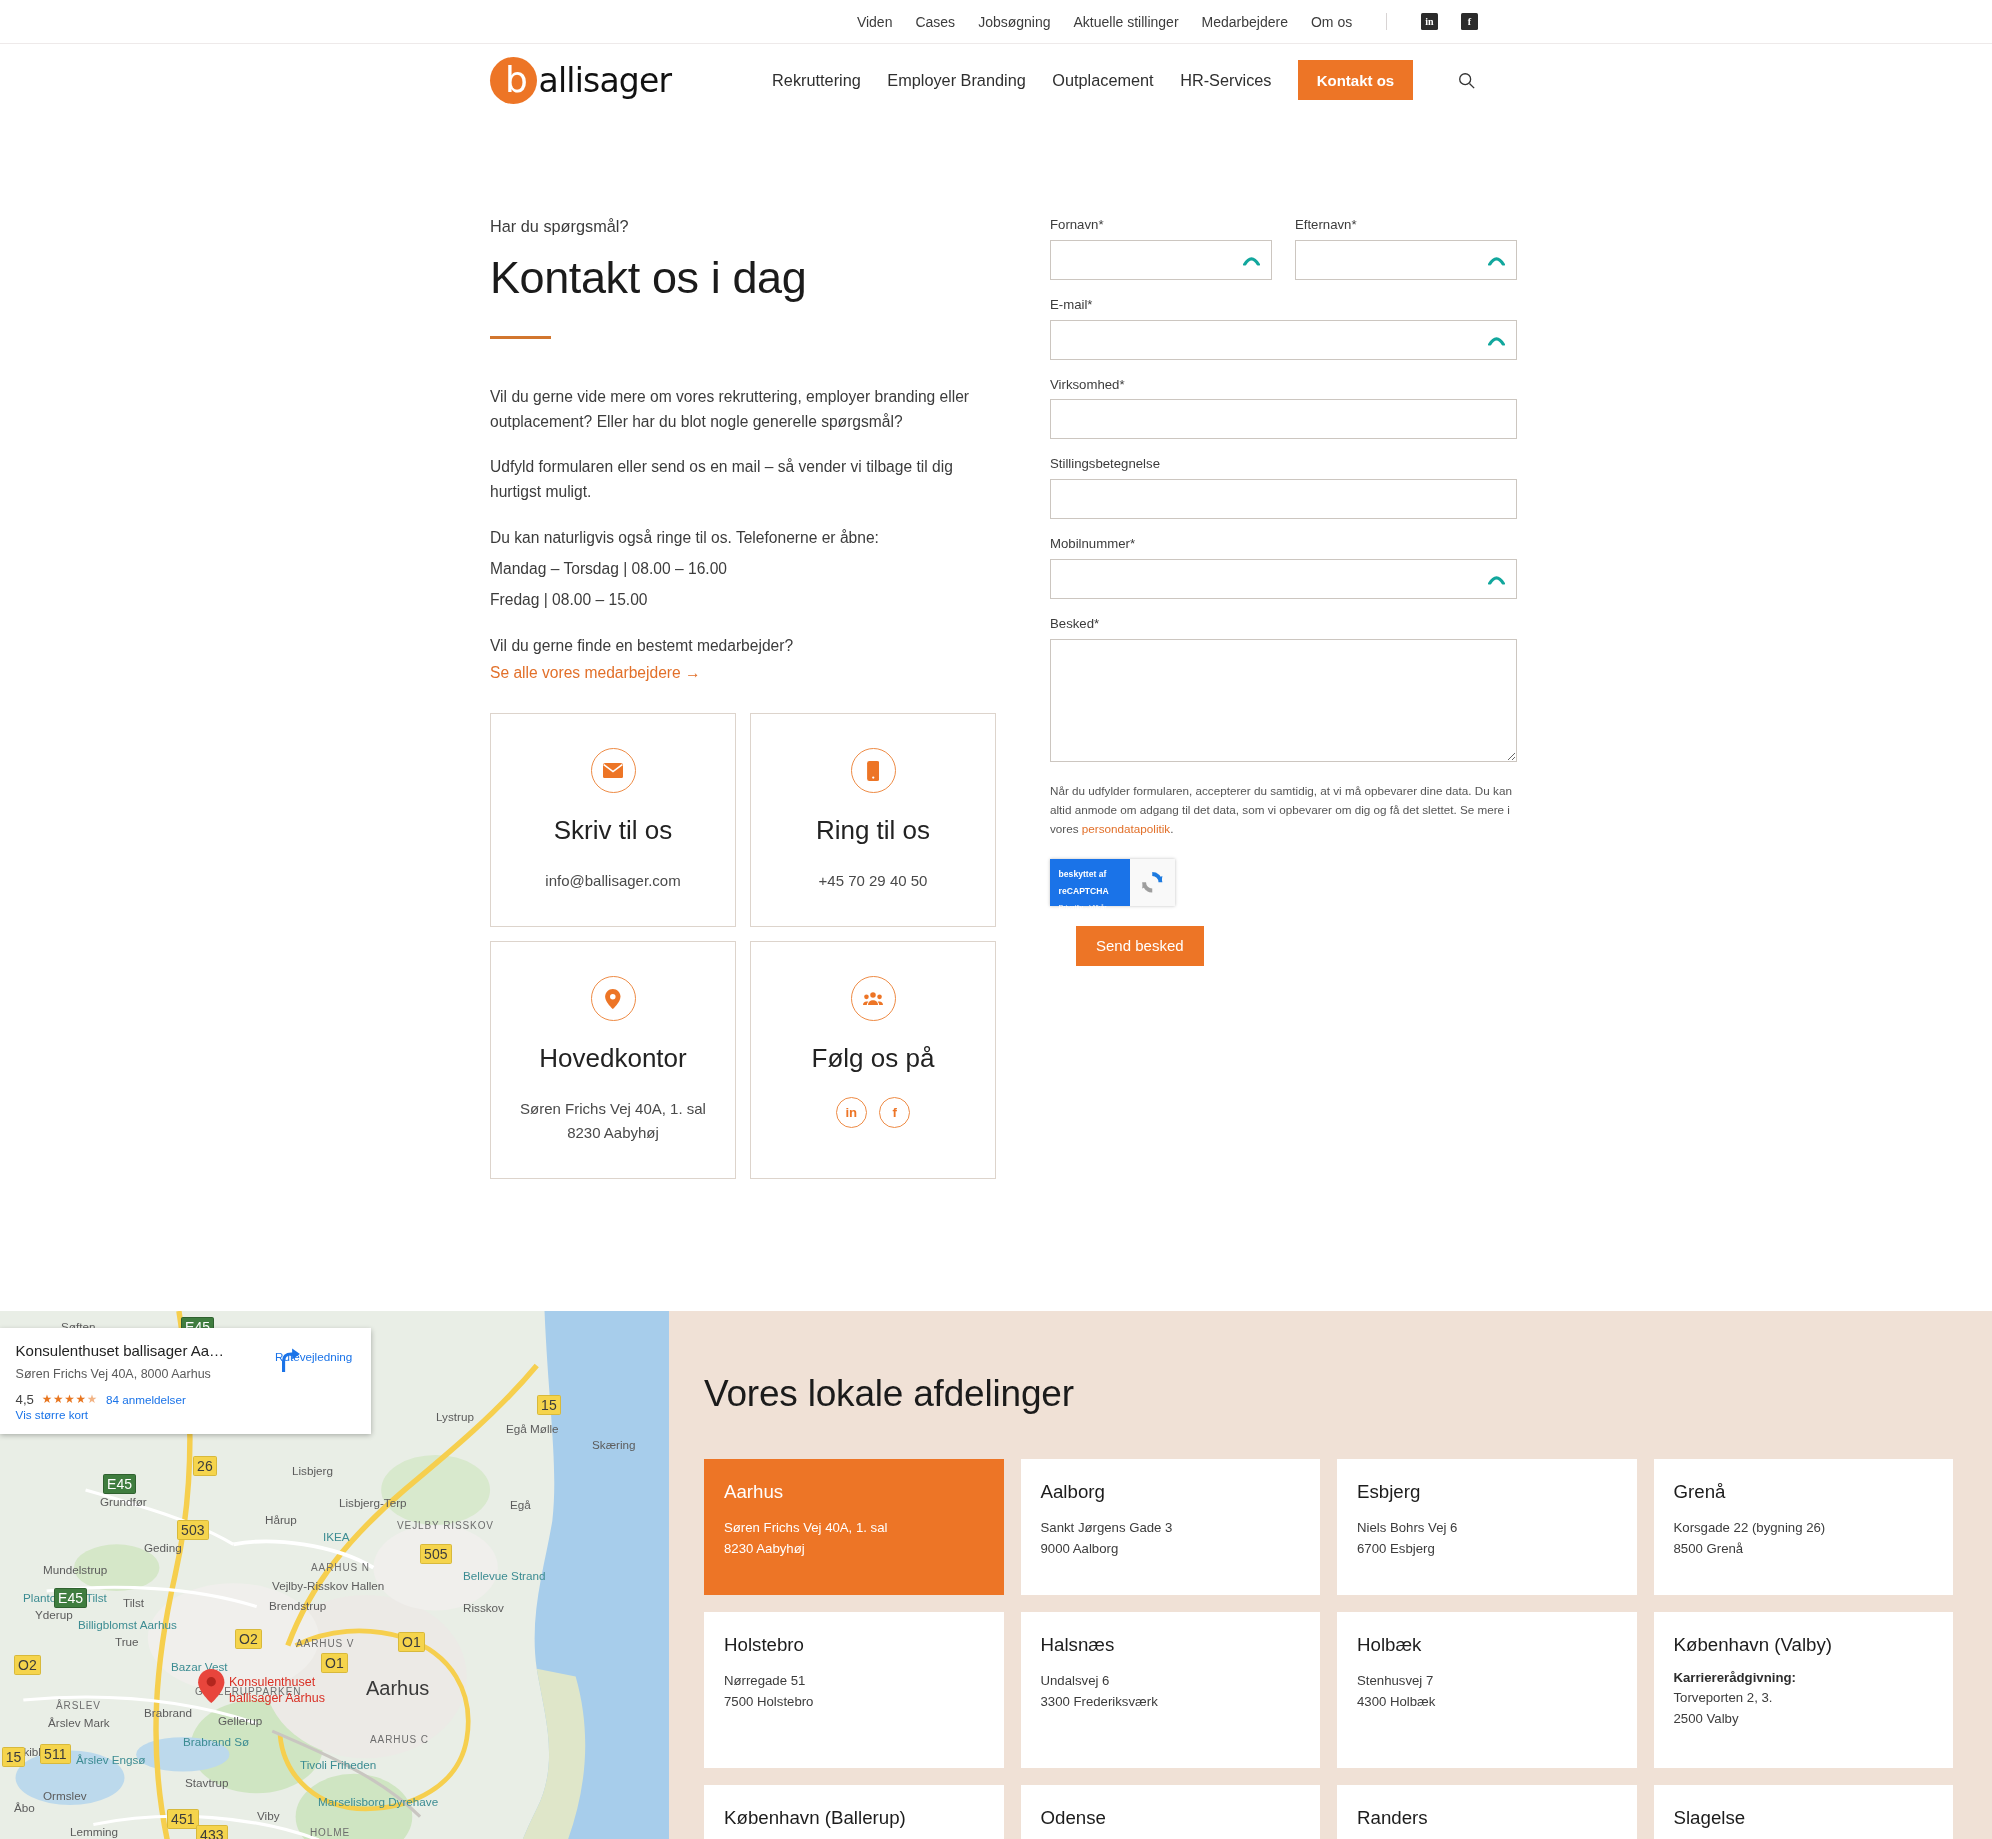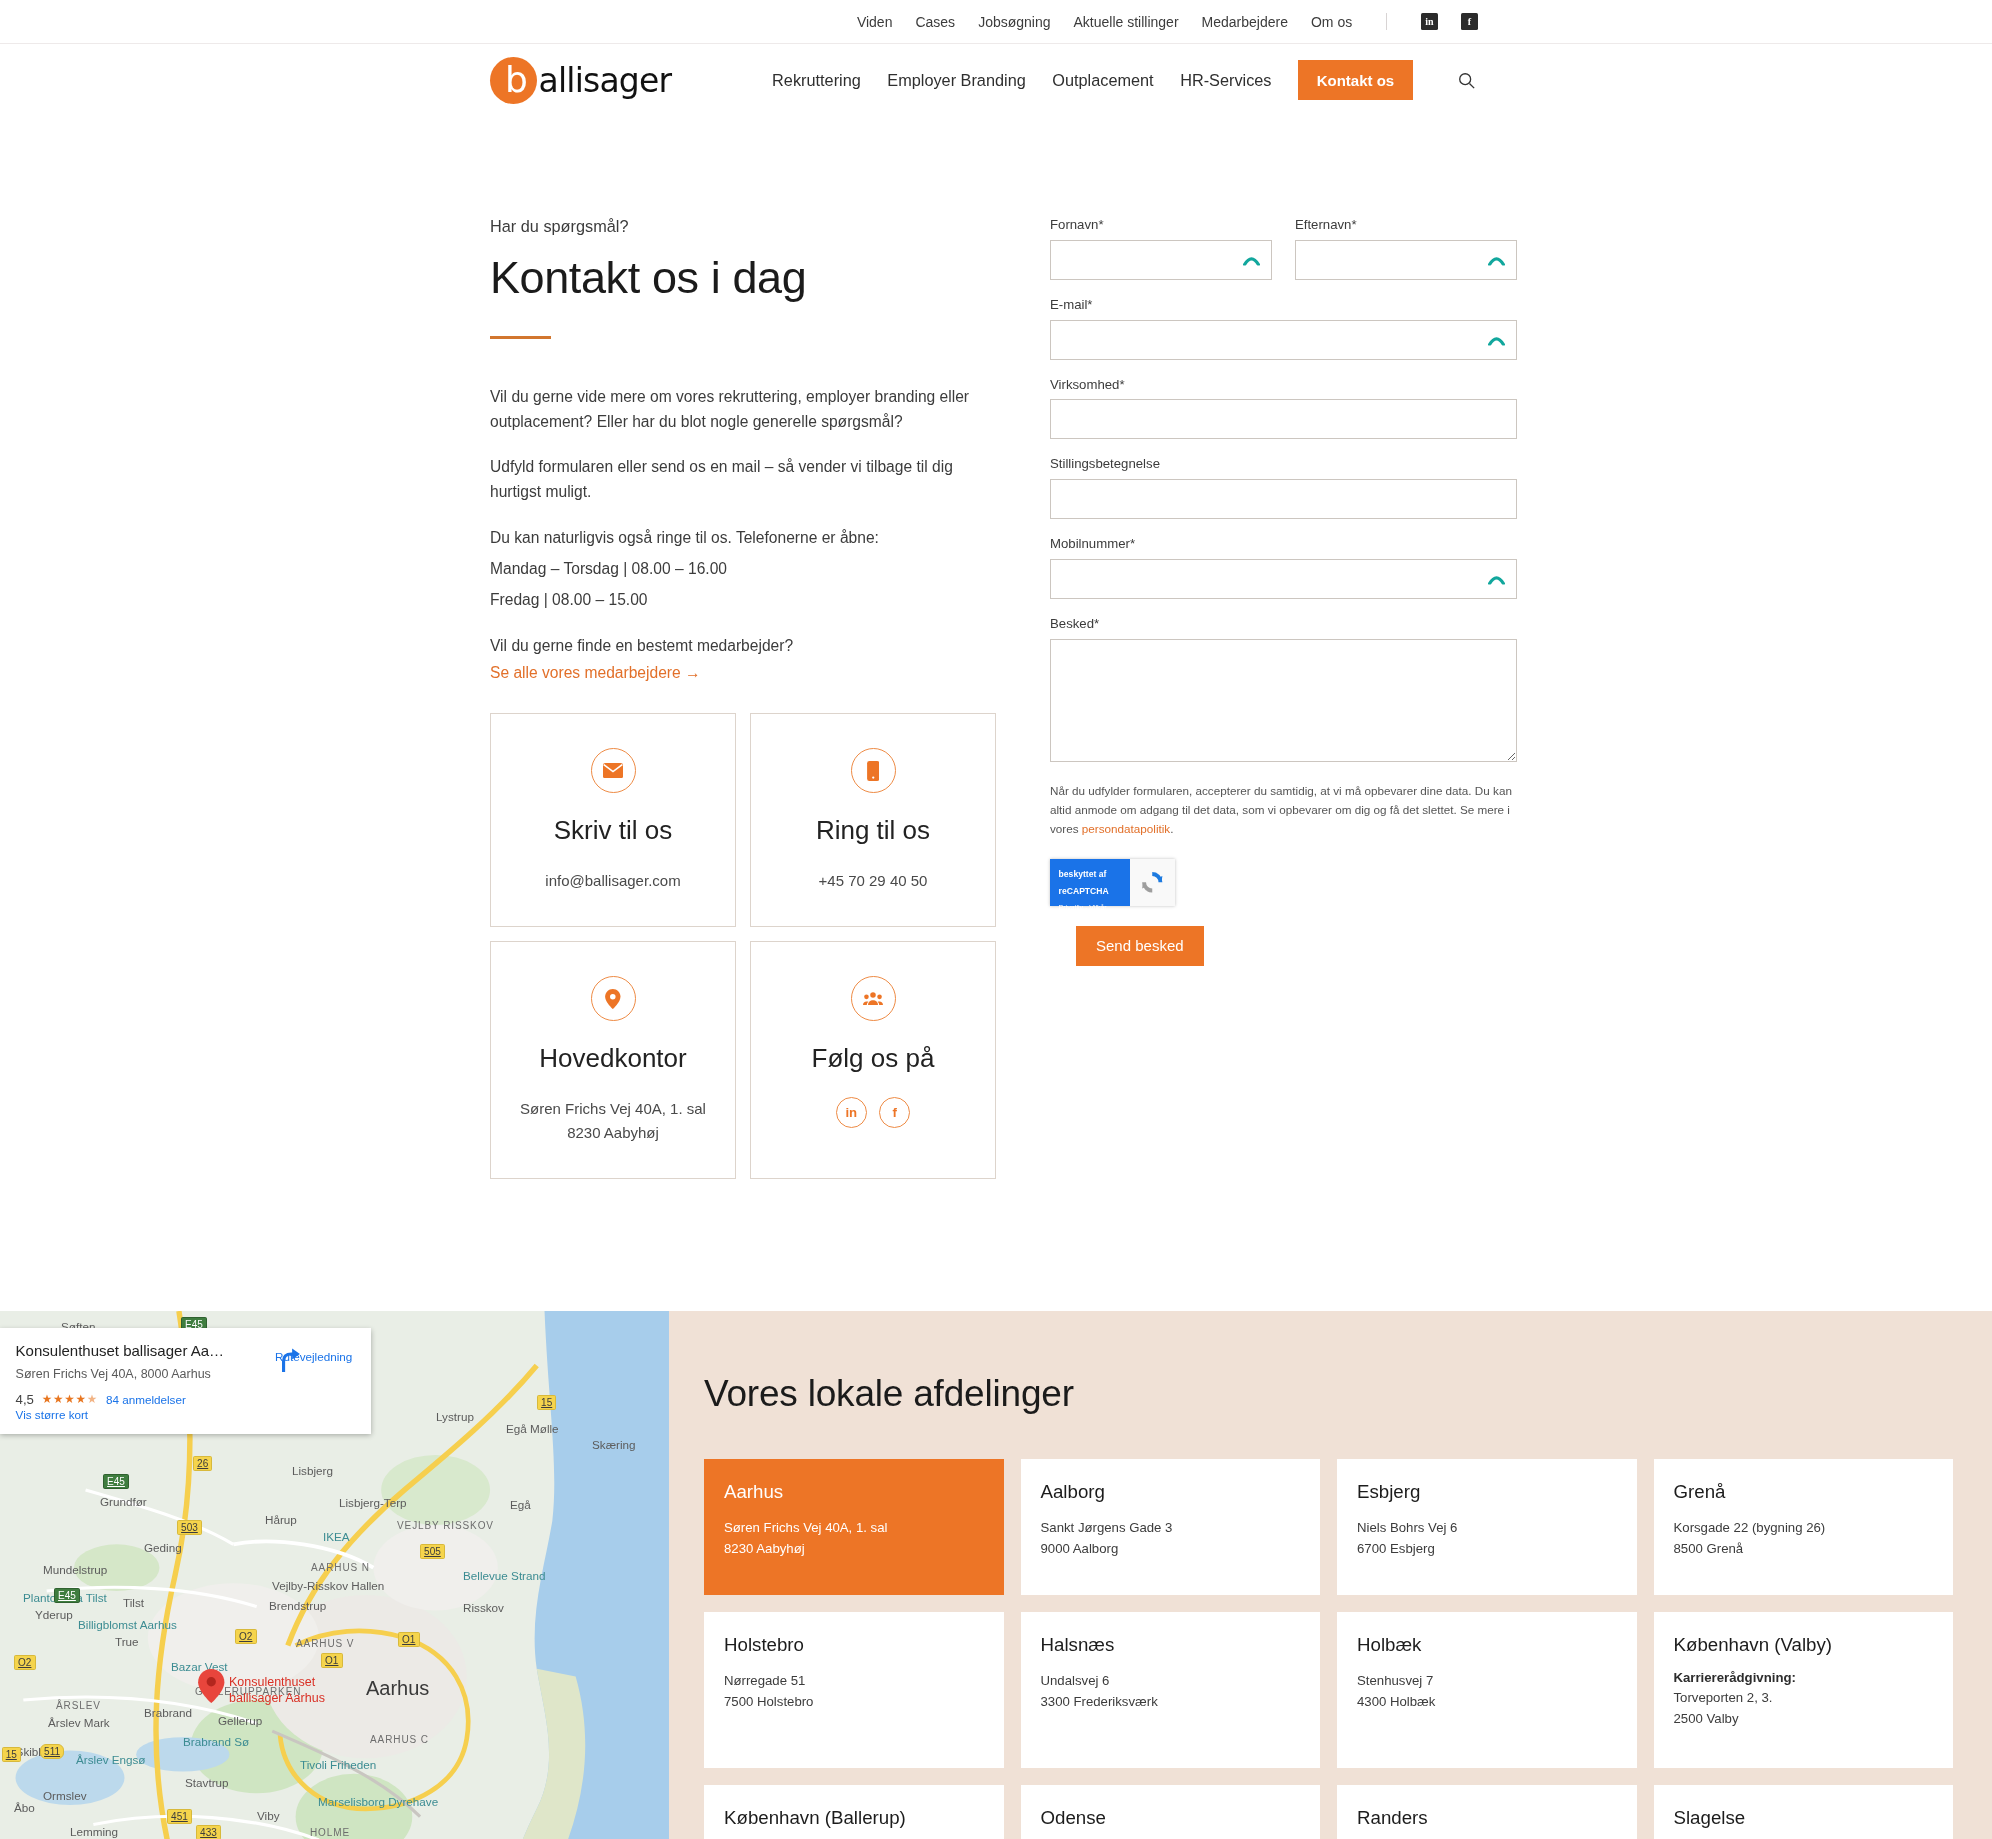--- a/index.html
+++ b/index.html
@@ -168,7 +168,7 @@
   .map-label.marker-txt { color:#d93025; font-size:12.5px; line-height:1.25; }
   .road-shield {
     position:absolute; background:#f5d44c; border:0.8px solid #d8b93b;
-    font-size:10px; color:#3c3c3c; padding:0.8px 3.1px; border-radius:1.6px;text-decoration:underline;
+    font-size:14px; color:#3c3c3c; padding:0.8px 3.1px; border-radius:1.6px;
   }
   .road-shield.green { background:#3f7d3f; color:#fff; border-color:#2f612f; }
 

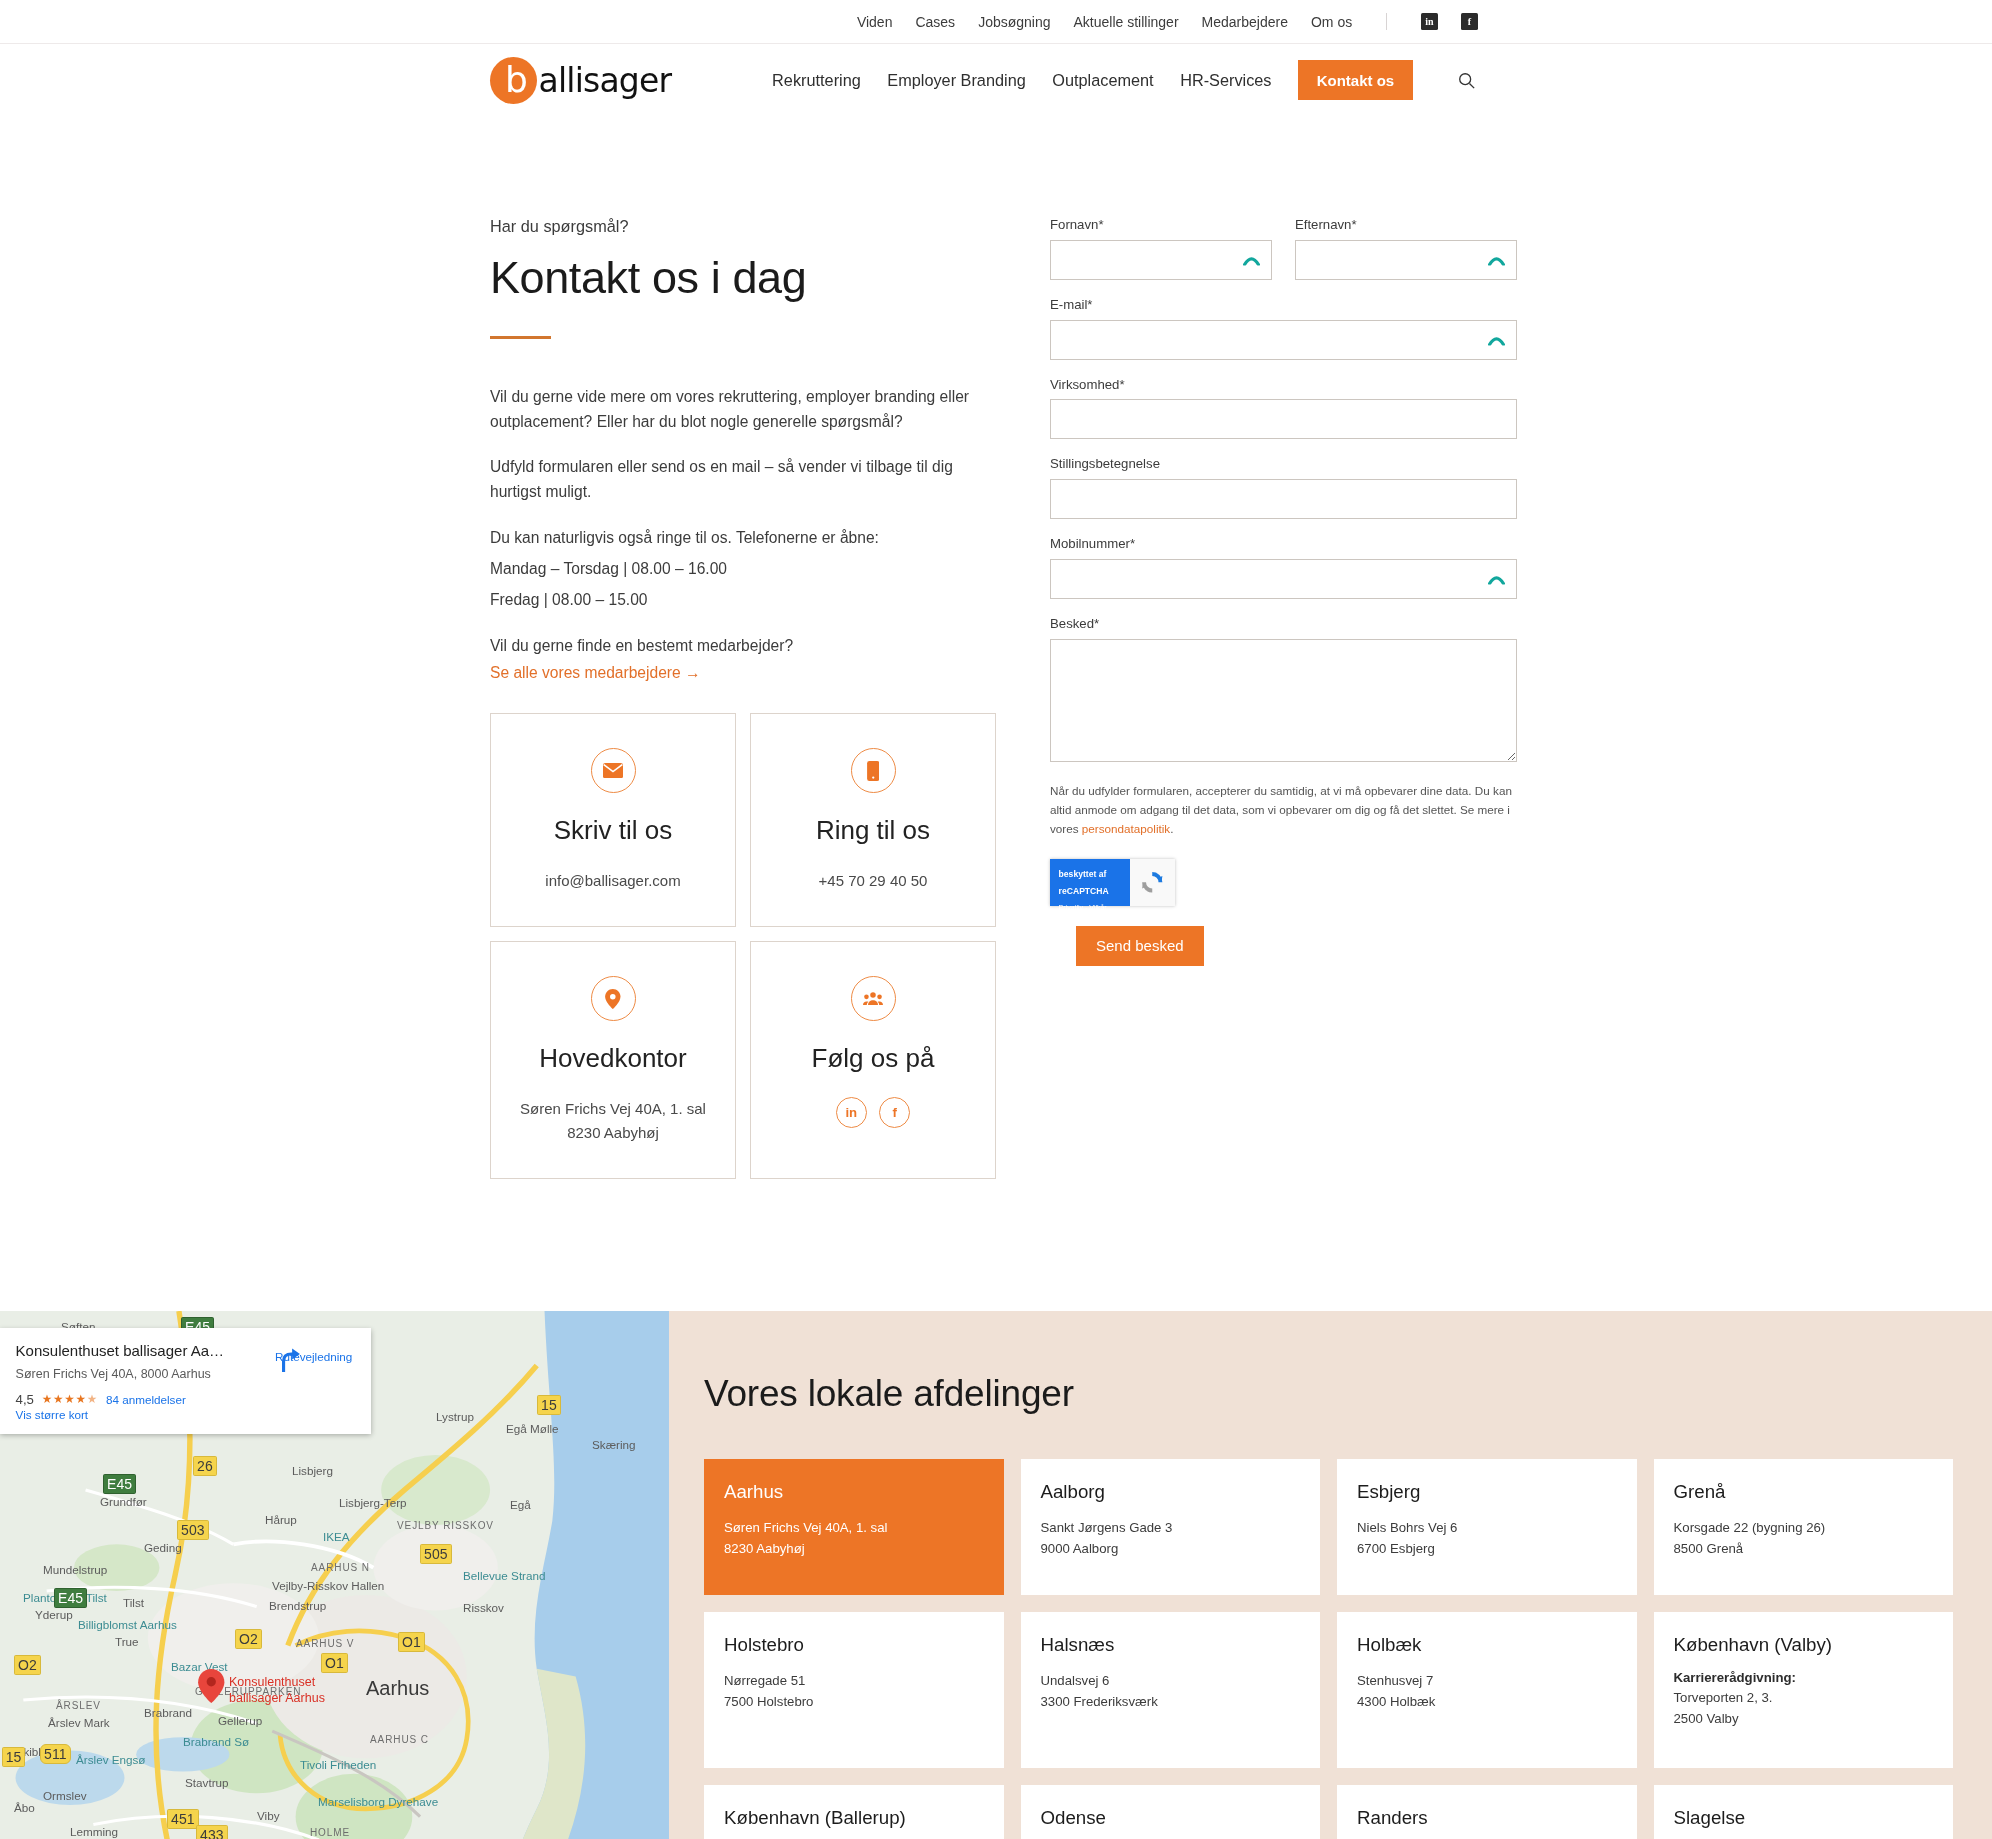--- a/index.html
+++ b/index.html
@@ -508,7 +508,7 @@
         <div class="road-shield" style="left: 321px; top: 342px;">O1</div>
         <div class="road-shield" style="left: 398px; top: 321px;">O1</div>
         <div class="road-shield" style="left: 1.6px; top: 436px;">15</div>
-        <div class="road-shield" style="left: 40px; top: 433px; border-radius: 6px;">511</div>
+        <div class="road-shield" style="left: 40px; top: 433px;">511</div>
         <div class="road-shield" style="left: 167px; top: 498px;">451</div>
         <div class="road-shield" style="left: 196px; top: 514px;">433</div>
       </div>

